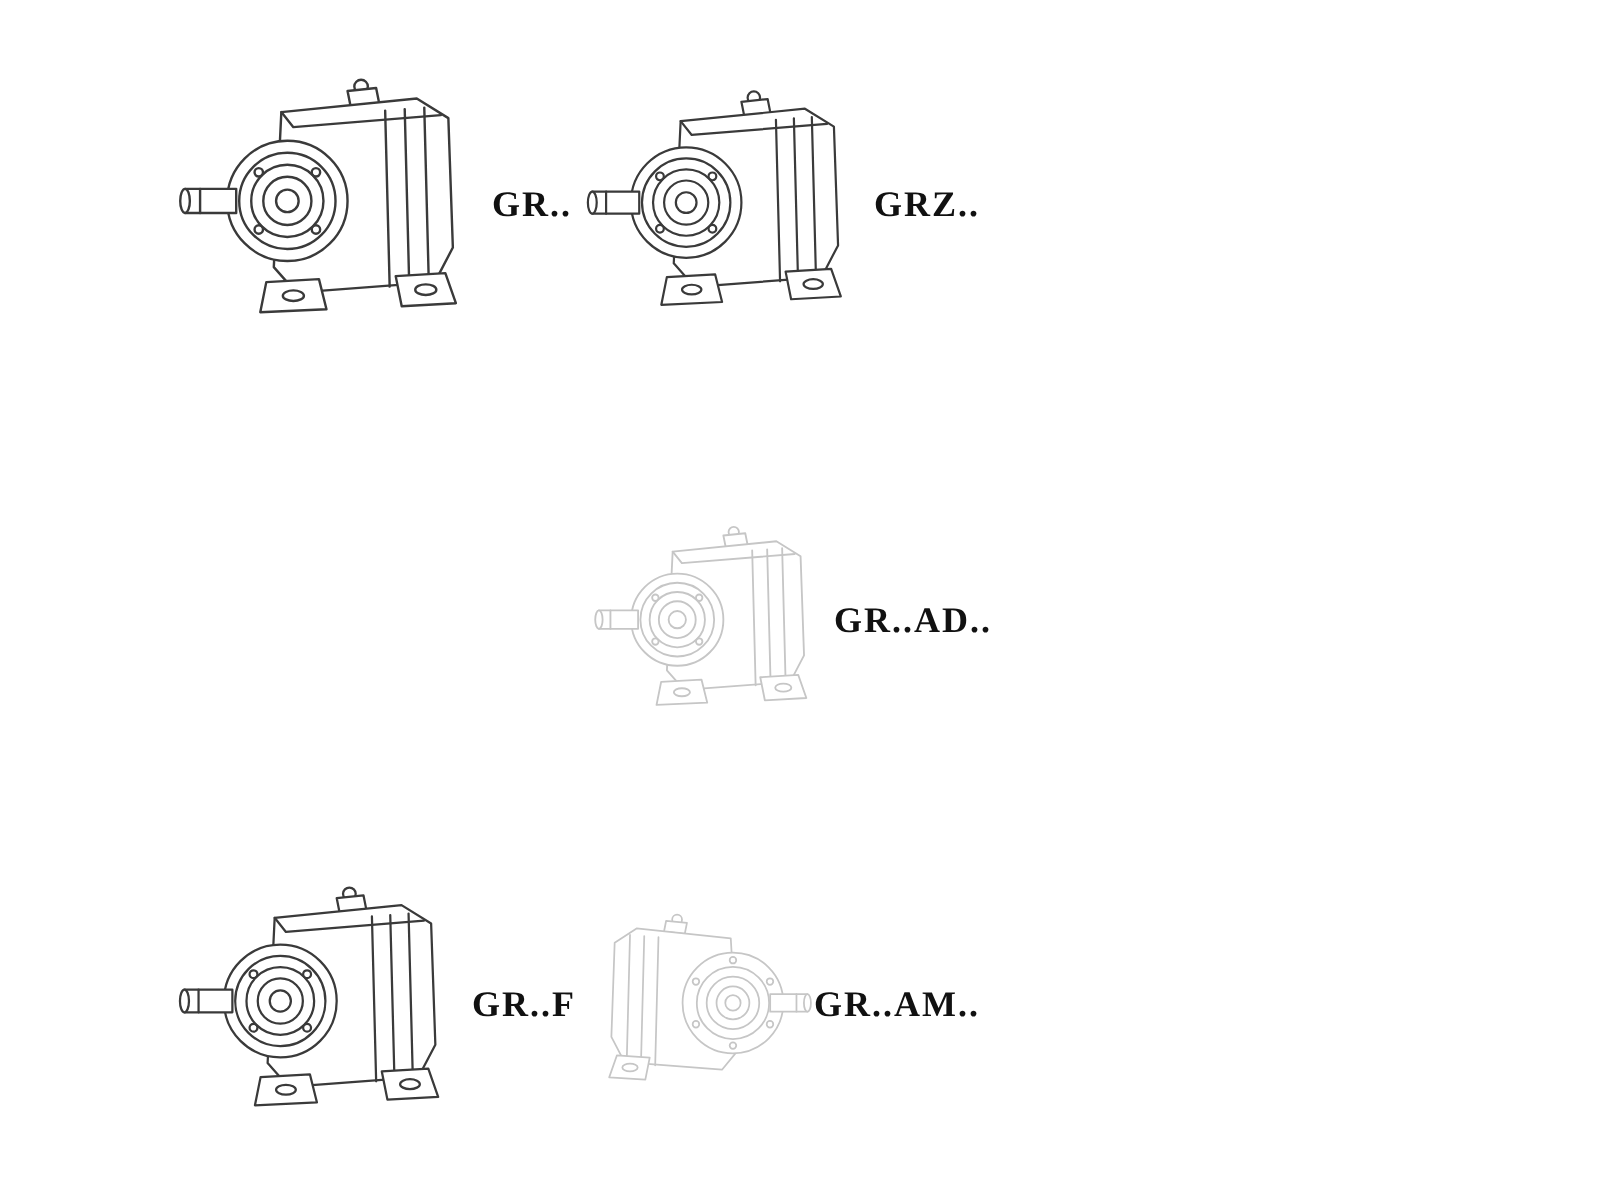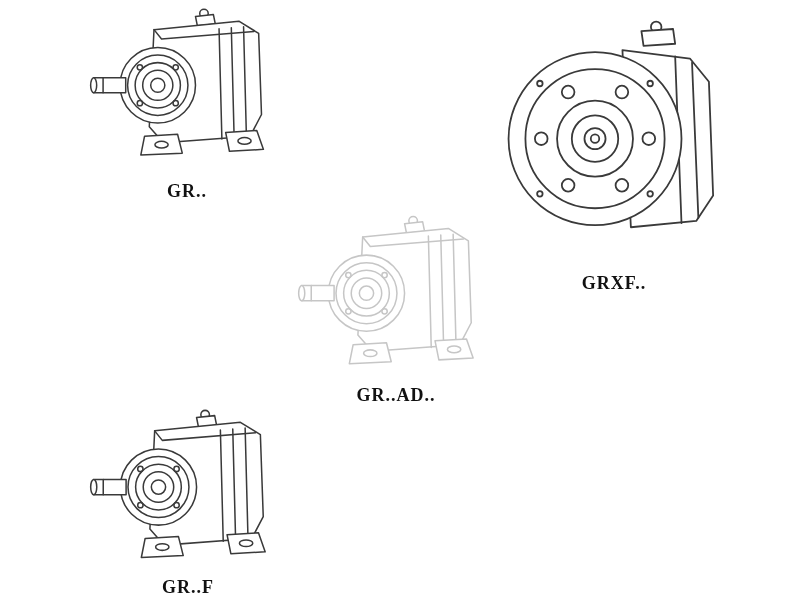--- a/index.html
+++ b/index.html
@@ -7,7 +7,7 @@
     position:relative;width:800px;height:600px;background:#ffffff;overflow:hidden;
     font-family:"Liberation Serif",serif;
   }
-  .cell{position:absolute;display:flex;flex-direction:column;align-items:center;}
+  .cell{position:absolute;display:flex;flex-direction:row;align-items:center;}
   .drawing{flex:1 1 auto;width:100%;display:flex;align-items:center;justify-content:center;color:var(--ink,#3a3a3a);}
   .drawing.ghost{color:var(--ghost,#c6c6c6);}
   .art{width:100%;height:100%;}

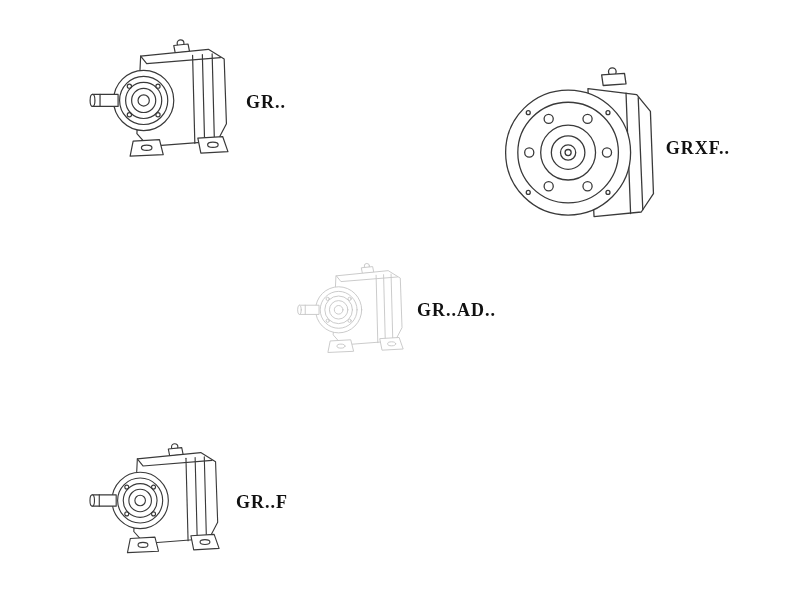--- a/index.html
+++ b/index.html
@@ -151,6 +151,14 @@
     <div class="label">GR..</div>
   </div>
 
+  <div class="cell" style="left:292px;top:0;width:198px;height:208px">
+    <div class="drawing">
+      <svg class="art" viewBox="0 0 210 175">
+          <use href="#gb-side"></use>
+        </svg>
+    </div>
+    <div class="label">GRZ..</div>
+  </div>
 
   <div class="cell" style="left:498px;top:0;width:232px;height:300px">
     <div class="drawing">

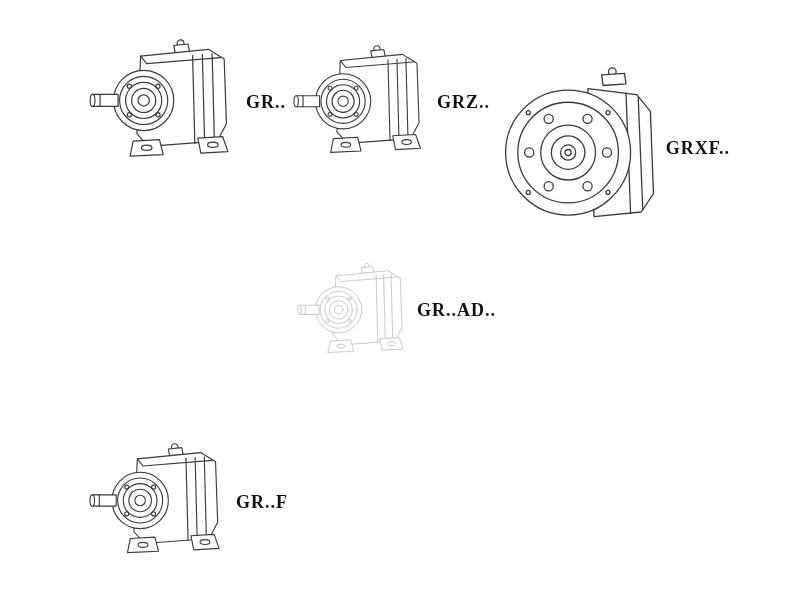--- a/index.html
+++ b/index.html
@@ -160,14 +160,6 @@
     <div class="label">GRZ..</div>
   </div>
 
-  <div class="cell" style="left:498px;top:0;width:232px;height:300px">
-    <div class="drawing">
-      <svg class="art" viewBox="0 0 220 250">
-          <use href="#gb-front-flange"></use>
-        </svg>
-    </div>
-    <div class="label">GRXF..</div>
-  </div>
 
 
   <div class="cell" style="left:88px;top:408px;width:200px;height:192px">

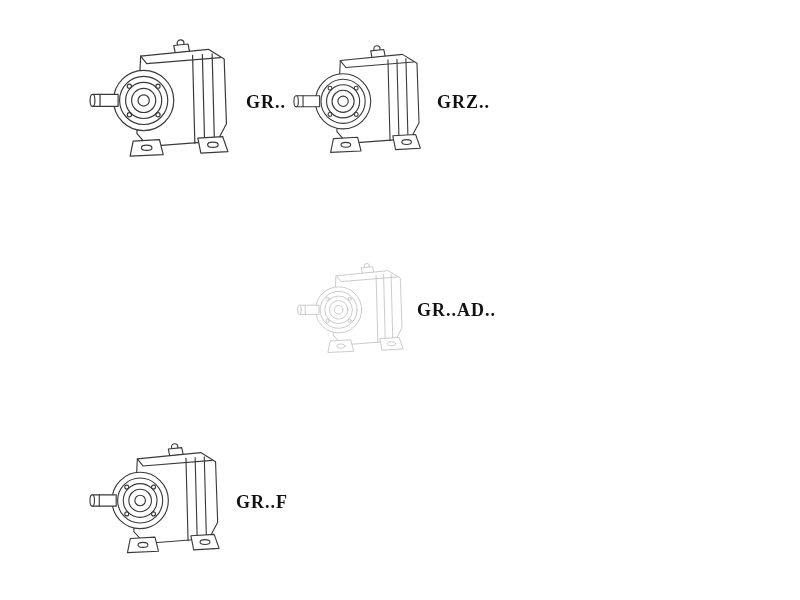--- a/index.html
+++ b/index.html
@@ -180,6 +180,14 @@
     <div class="label">GR..AD..</div>
   </div>
 
+  <div class="cell" style="left:292px;top:408px;width:198px;height:192px">
+    <div class="drawing ghost">
+      <svg class="art" viewBox="0 0 210 175">
+          <use href="#gb-flange-side" transform="translate(210,0) scale(-1,1)"></use>
+        </svg>
+    </div>
+    <div class="label">GR..AM..</div>
+  </div>
 
 
 </div>

